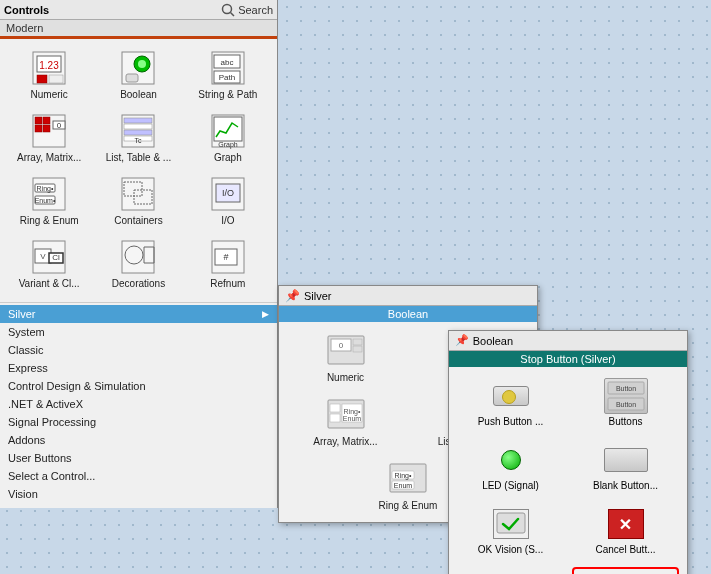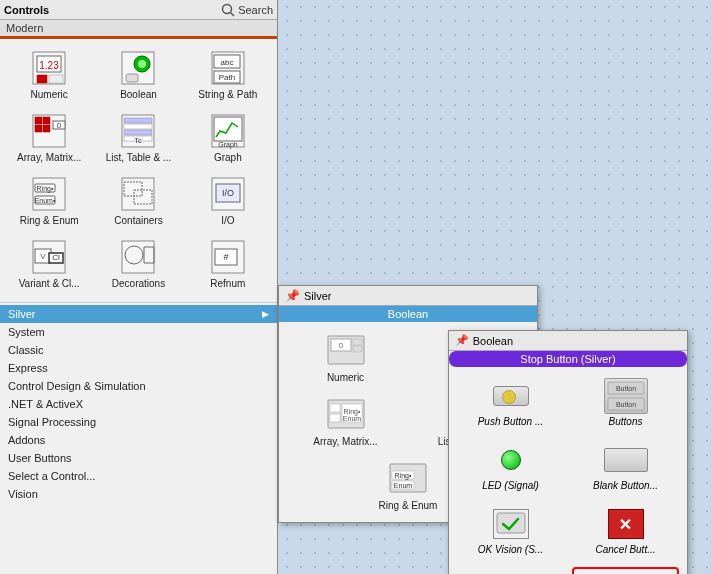--- a/index.html
+++ b/index.html
@@ -27,7 +27,7 @@
       position: absolute;
       top: 0; left: 0;
       width: 278px;
-      height: 574px;
+      height: 508px;
       background: #f0f0f0;
       border-right: 1px solid #888;
       z-index: 10;

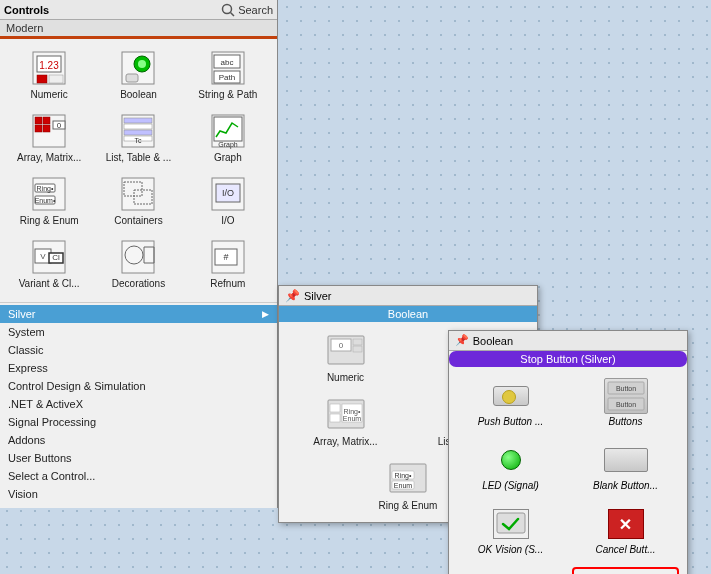--- a/index.html
+++ b/index.html
@@ -196,12 +196,11 @@
     }
 
     .boolean-title-bar {
-      background: #6d28d9;
+      background: #0f766e;
       color: white;
       padding: 2px 6px;
       font-size: 11px;
       text-align: center;
-      border-radius: 7px;
     }
 
     .boolean-grid {

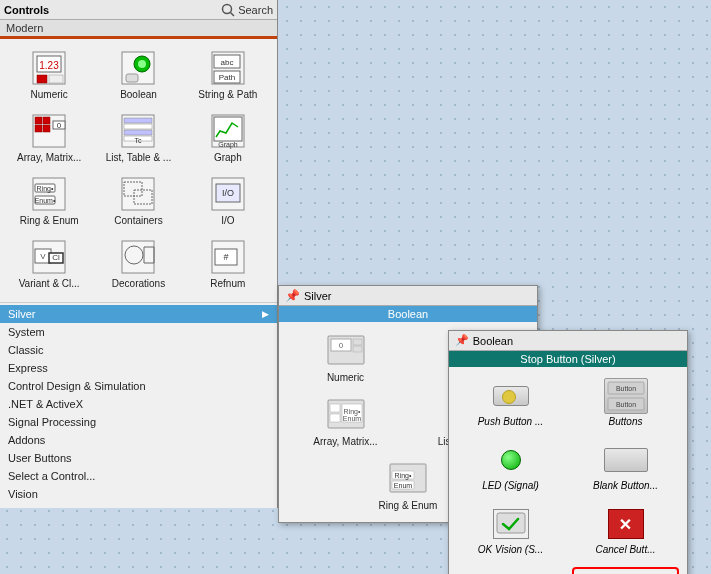--- a/index.html
+++ b/index.html
@@ -231,7 +231,6 @@
       text-align: left;
       margin-top: 2px;
       line-height: 1.2;
-      font-style: italic;
     }
 
     

